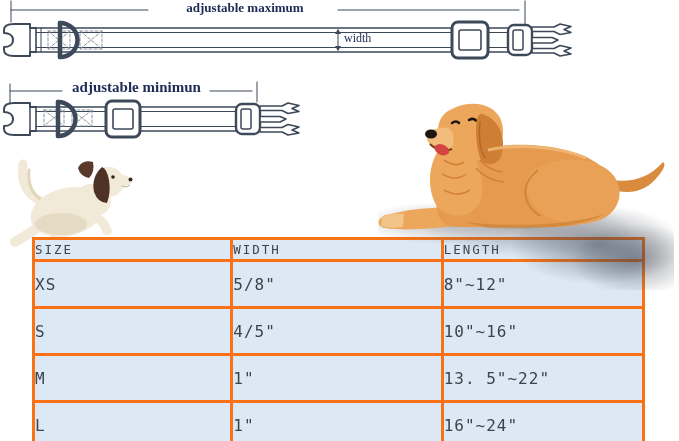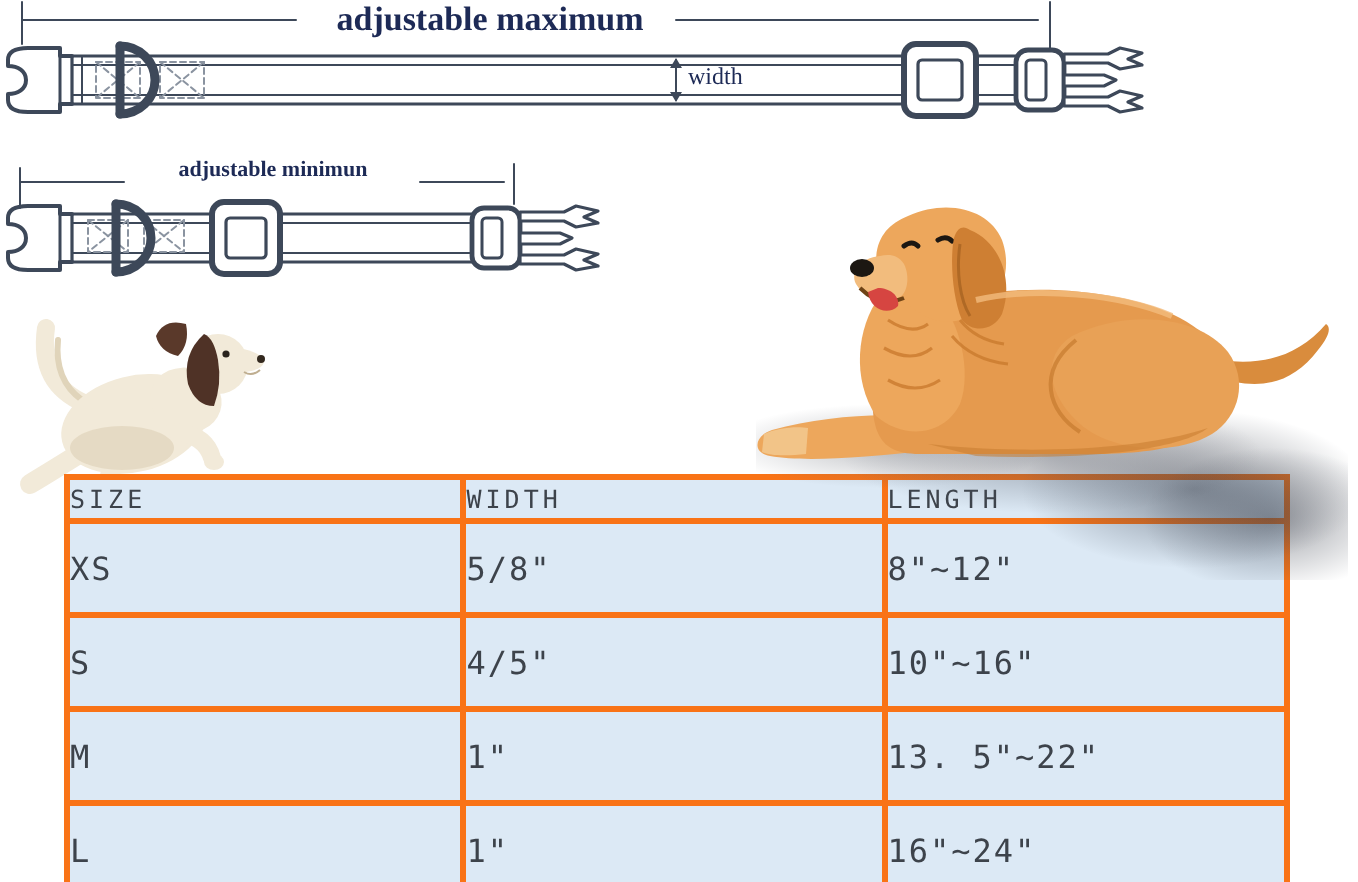--- a/index.html
+++ b/index.html
@@ -9,7 +9,7 @@
   
   .dim-title{font-family:"Liberation Serif",serif;font-weight:bold;color:#1d2a56;
              text-align:center;white-space:nowrap;}
-  .title-max{left:150px;top:0px;width:190px;font-size:17px;}
+  .title-max{left:150px;top:0px;width:190px;font-size:13px;}
   .title-min{left:63px;top:79px;width:147px;font-size:11px;}
   .width-label{left:344px;top:31px;font-family:"Liberation Serif",serif;
                font-size:12px;color:#1d2a56;}

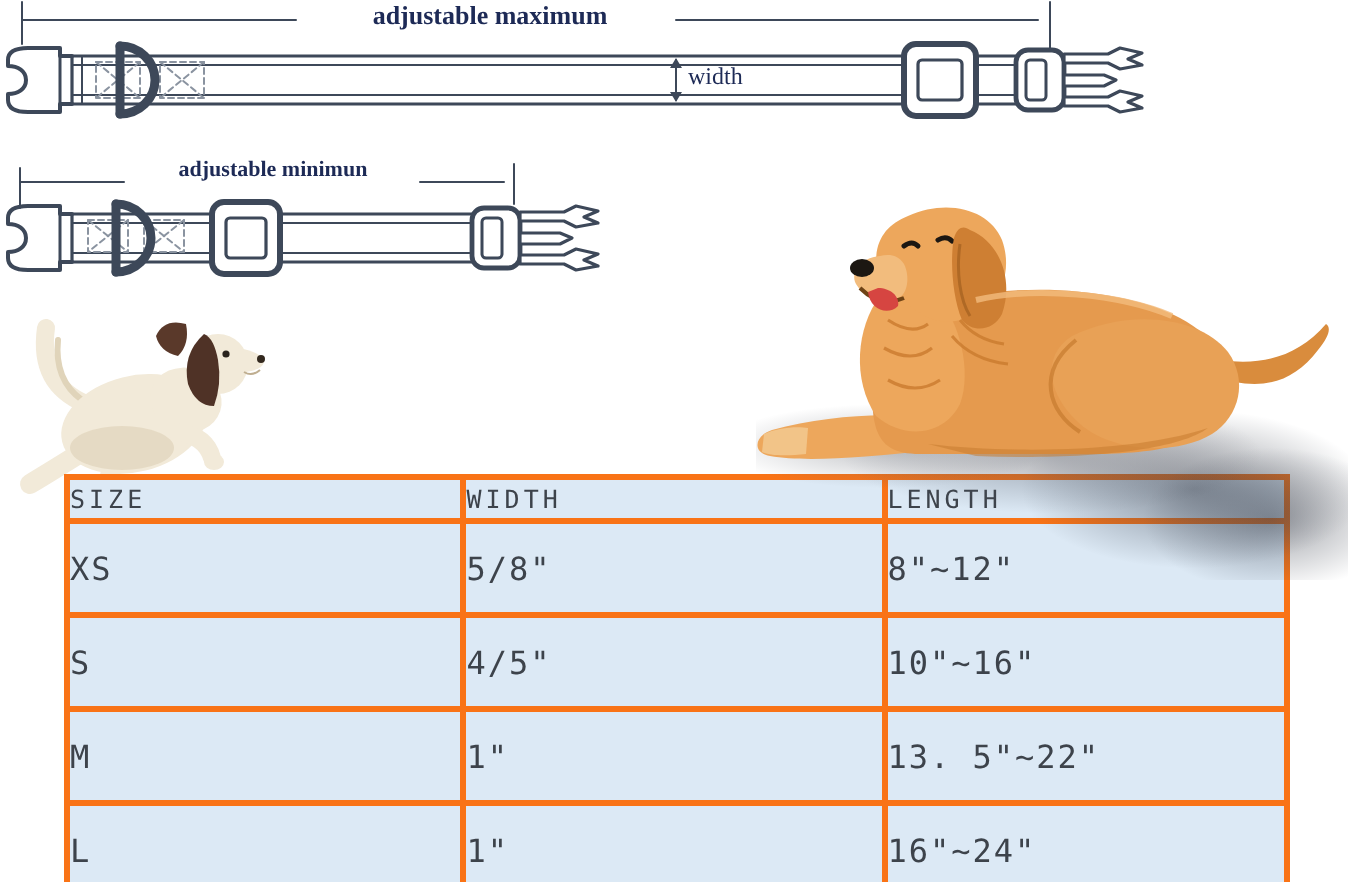--- a/index.html
+++ b/index.html
@@ -10,7 +10,7 @@
   .dim-title{font-family:"Liberation Serif",serif;font-weight:bold;color:#1d2a56;
              text-align:center;white-space:nowrap;}
   .title-max{left:150px;top:0px;width:190px;font-size:13px;}
-  .title-min{left:63px;top:79px;width:147px;font-size:11px;}
+  .title-min{left:63px;top:79px;width:147px;font-size:15px;}
   .width-label{left:344px;top:31px;font-family:"Liberation Serif",serif;
                font-size:12px;color:#1d2a56;}
   

